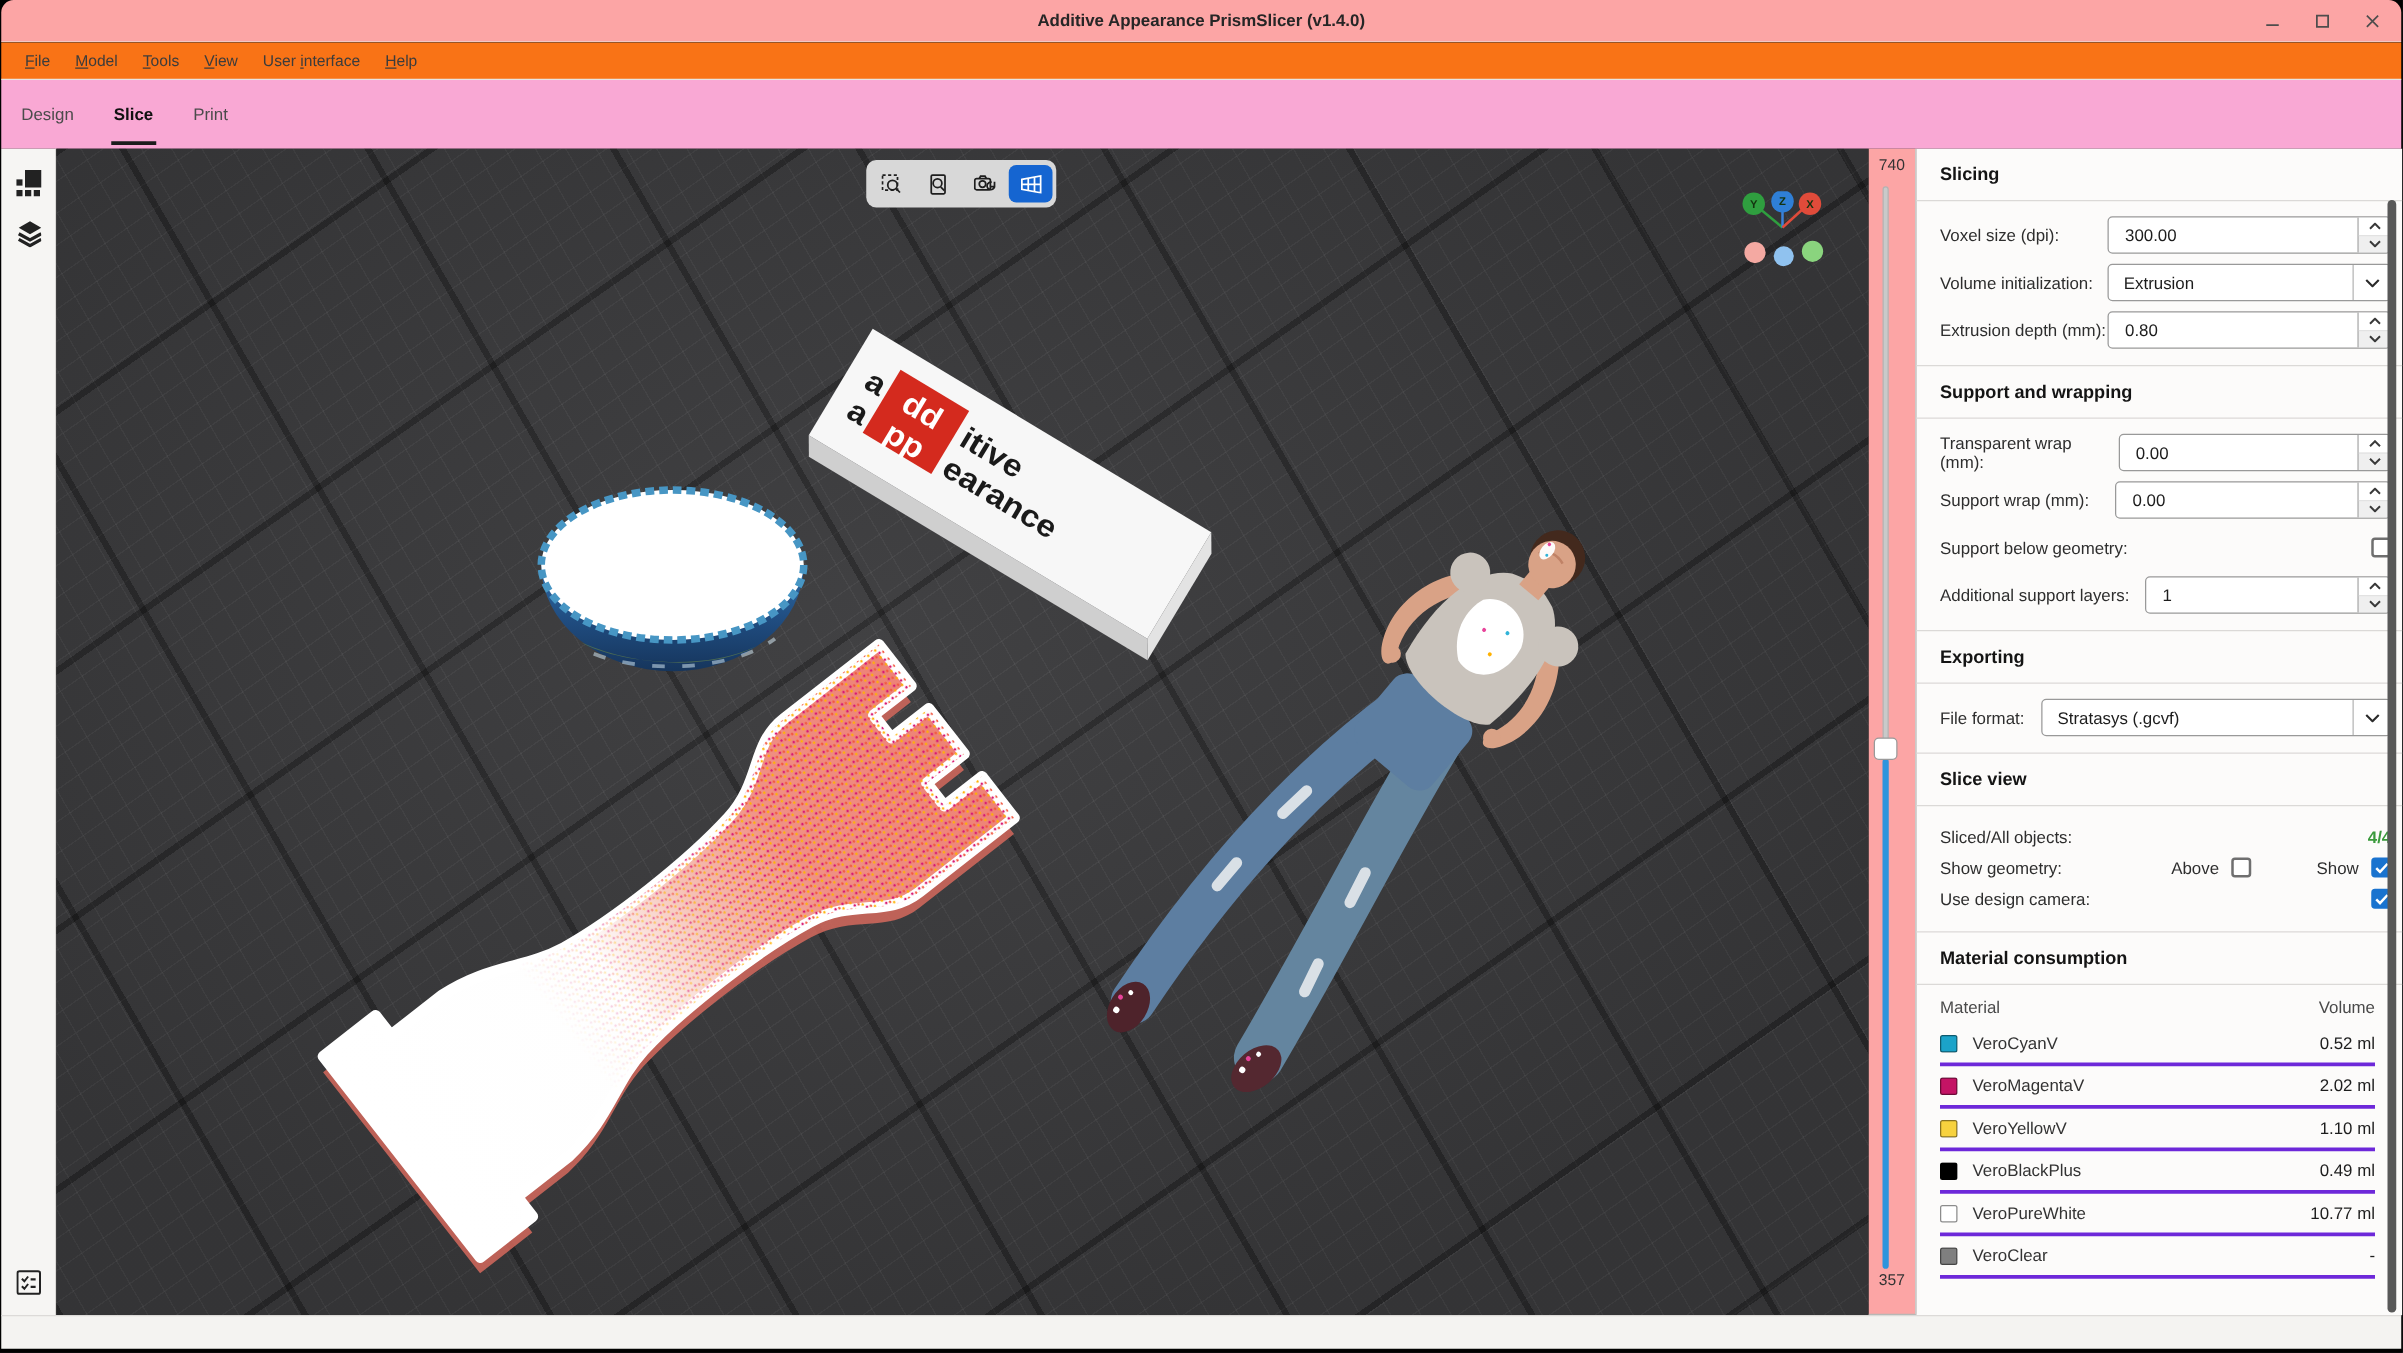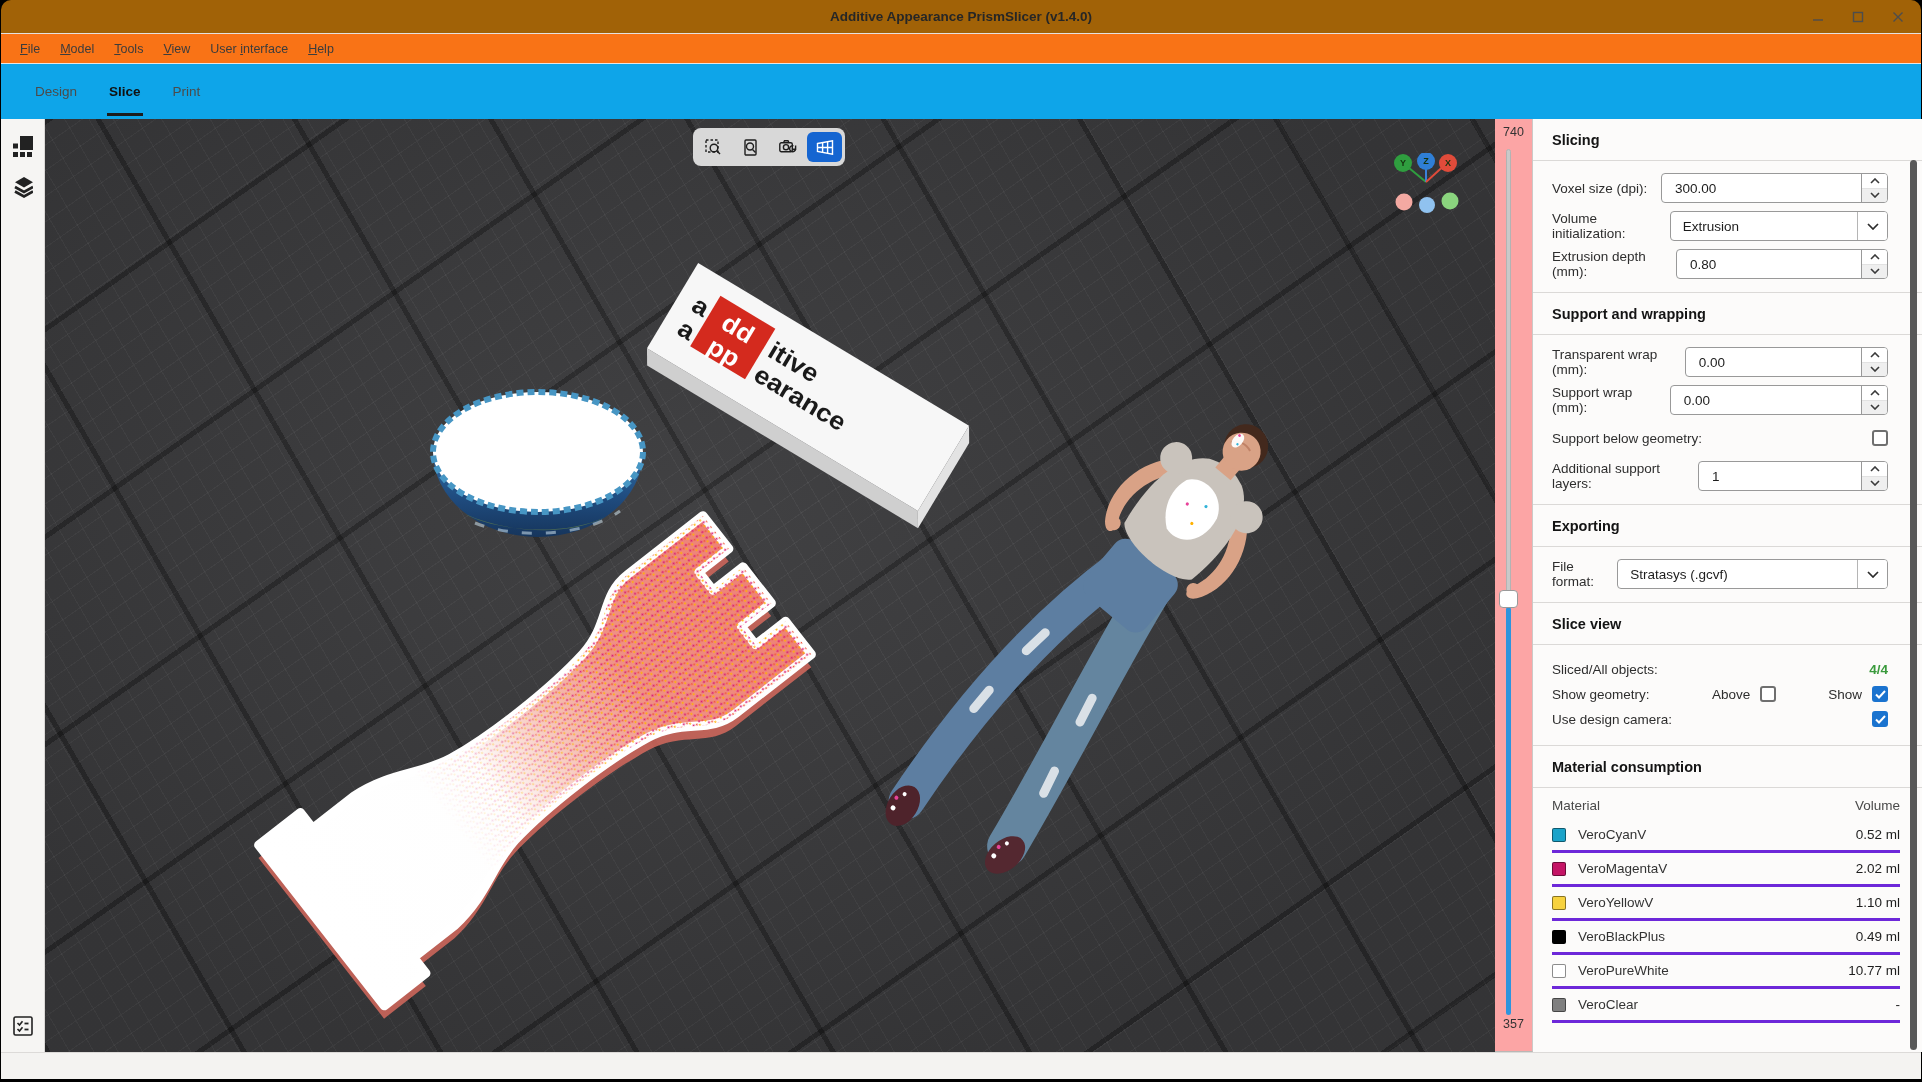--- a/index.html
+++ b/index.html
@@ -8,7 +8,7 @@
   #window{position:relative;width:1922px;height:1082px;background:#000;overflow:hidden;}
 
   
-  .titlebar{position:absolute;left:1px;top:0;right:1px;height:34px;background:#a16207;
+  .titlebar{position:absolute;left:1px;top:0;right:1px;height:34px;background:#fca5a5;
     border-radius:10px 10px 0 0;border-bottom:1px solid #e4e2e0;display:flex;align-items:center;justify-content:center;}
   .title{font-size:13.5px;font-weight:700;color:#262626;}
   .win-controls{position:absolute;right:10px;top:0;height:34px;display:flex;align-items:center;gap:14px;}

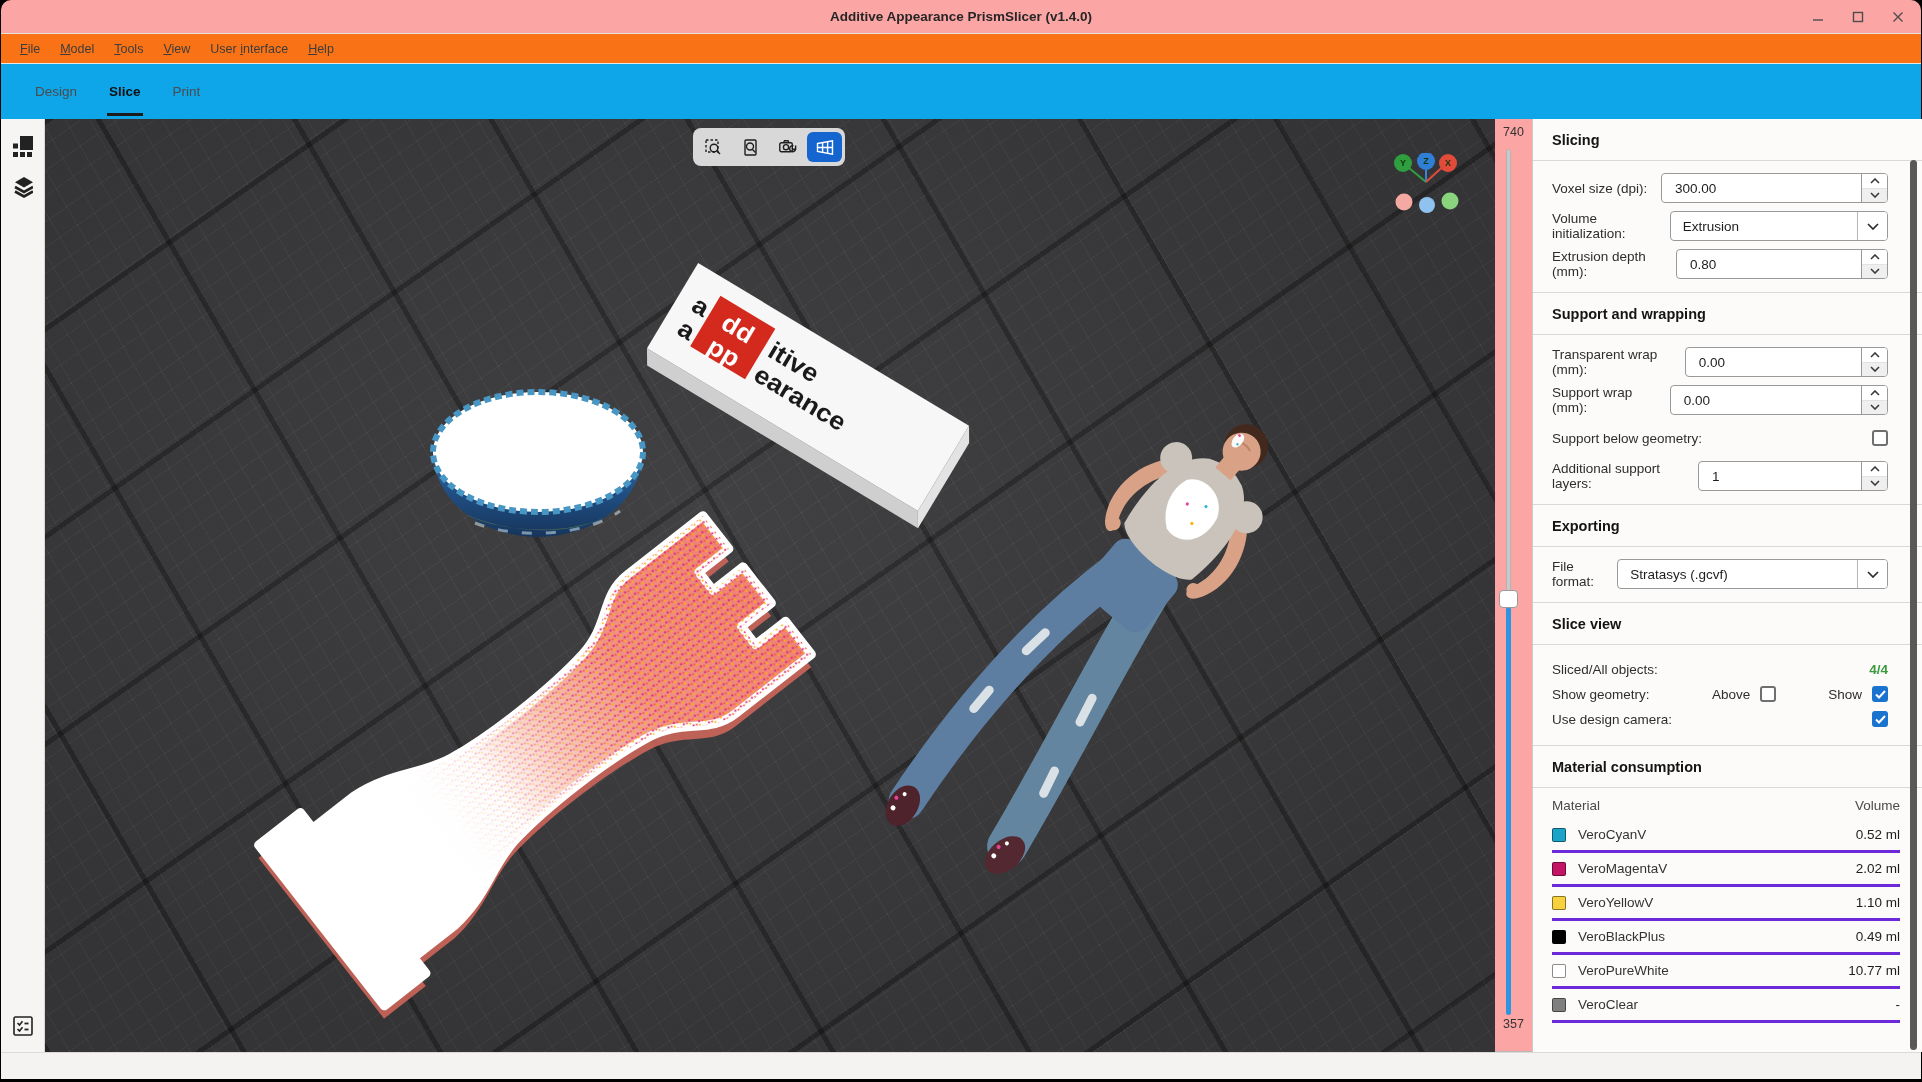--- a/index.html
+++ b/index.html
@@ -22,7 +22,7 @@
   .mn::first-letter{text-decoration:underline;}
   .mn-prefix{display:inline-block;white-space:pre;}
 
-  .tabbar{position:absolute;left:1px;top:64px;right:1px;height:55px;background:#0ea5e9;display:flex;padding-left:18px;}
+  .tabbar{position:absolute;left:1px;top:64px;right:1px;height:55px;background:#f9a8d4;display:flex;}
   .tab{position:relative;padding:0 16px;height:100%;display:flex;align-items:center;font-size:13.5px;color:#4b4b4b;}
   .tab.active{font-weight:700;color:#111;}
   .tab.active::after{content:"";position:absolute;left:14px;right:14px;bottom:3px;height:3px;background:#1c1c1c;}

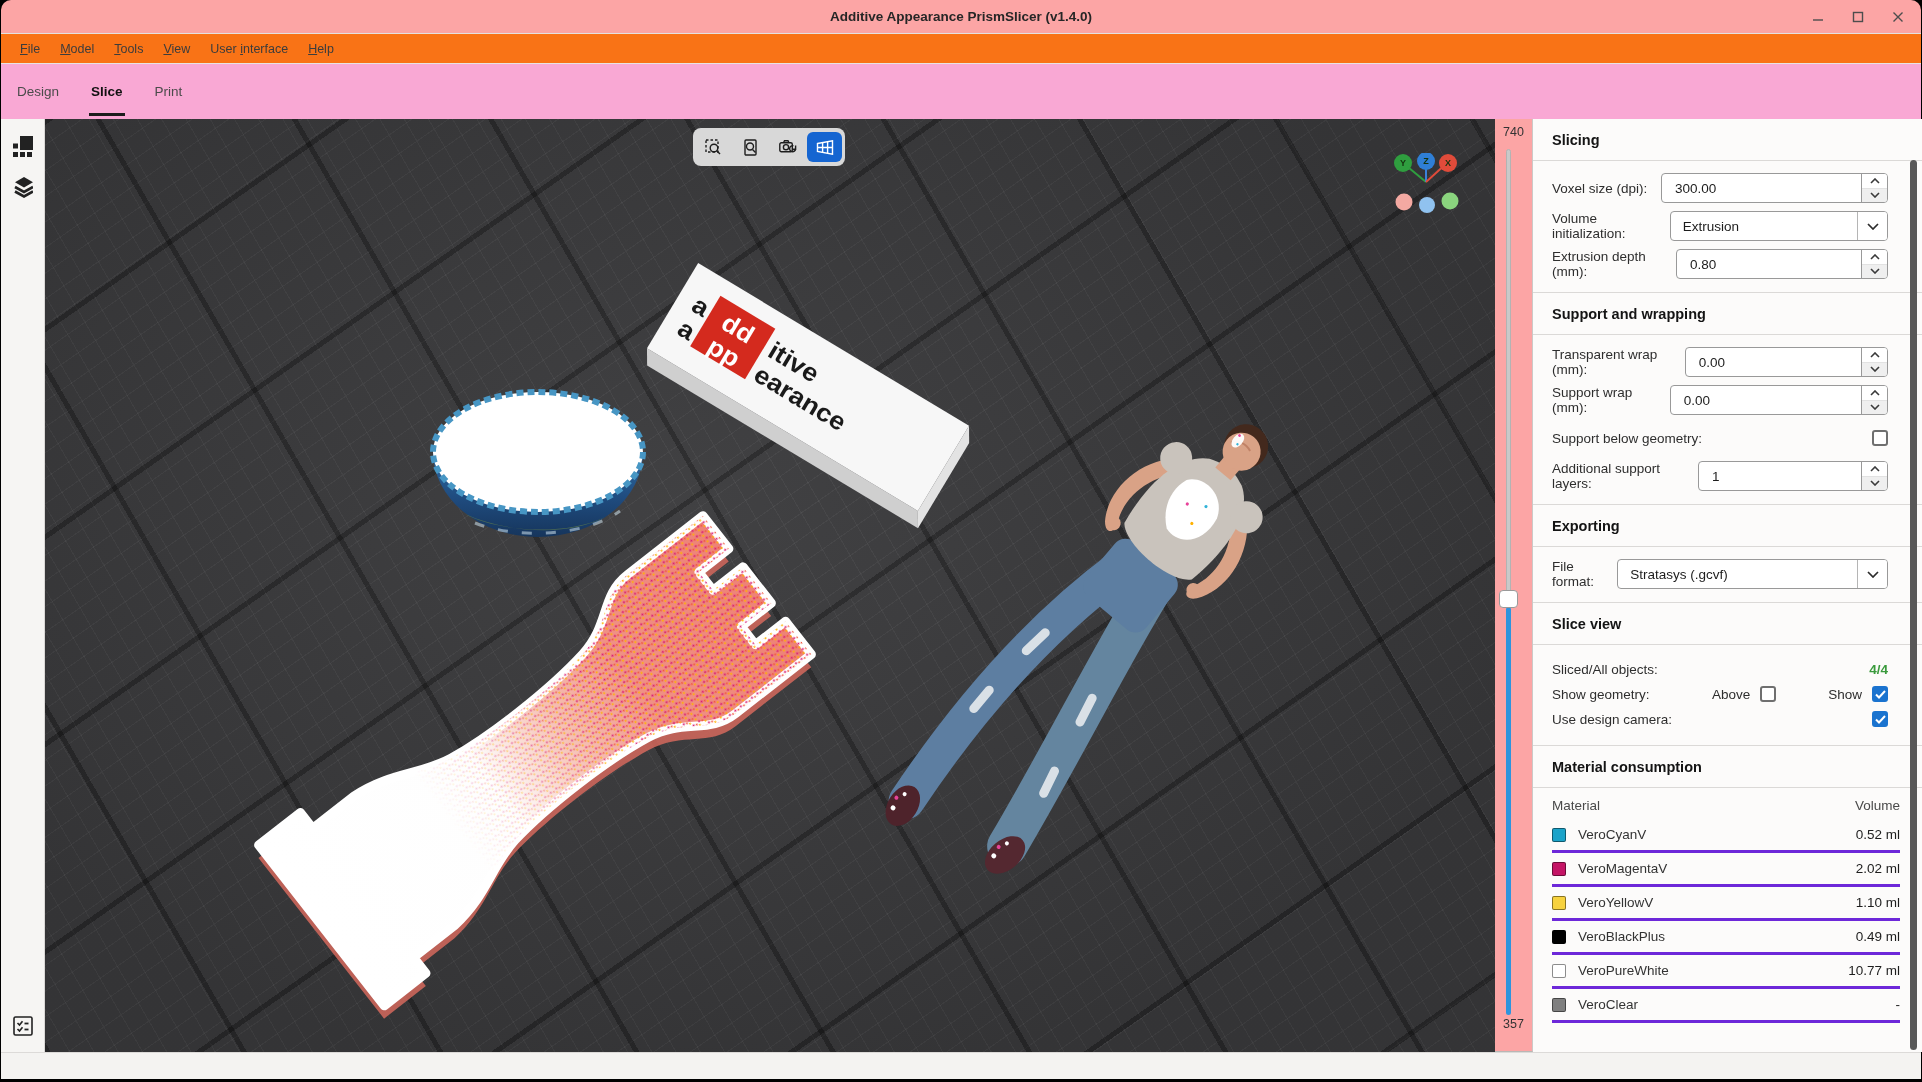--- a/index.html
+++ b/index.html
@@ -65,7 +65,7 @@
   .panel{position:absolute;left:1533px;top:119px;width:389px;height:933px;background:#fcfbfa;font-size:13.5px;color:#2e2e2e;}
   .sect-div{height:1px;background:#dbd9d7;}
   .sect-head{padding:13px 22px 12px 19px;font-size:14.5px;font-weight:700;color:#141414;}
-  .sect-body{padding:12px 34px 13px 19px;}
+  .sect-body{padding:12px 9px 13px 19px;}
   .prow{display:flex;align-items:center;margin-bottom:8px;min-height:30px;}
   .prow:last-child{margin-bottom:0;}
   .prow .lbl{color:#2e2e2e;}

